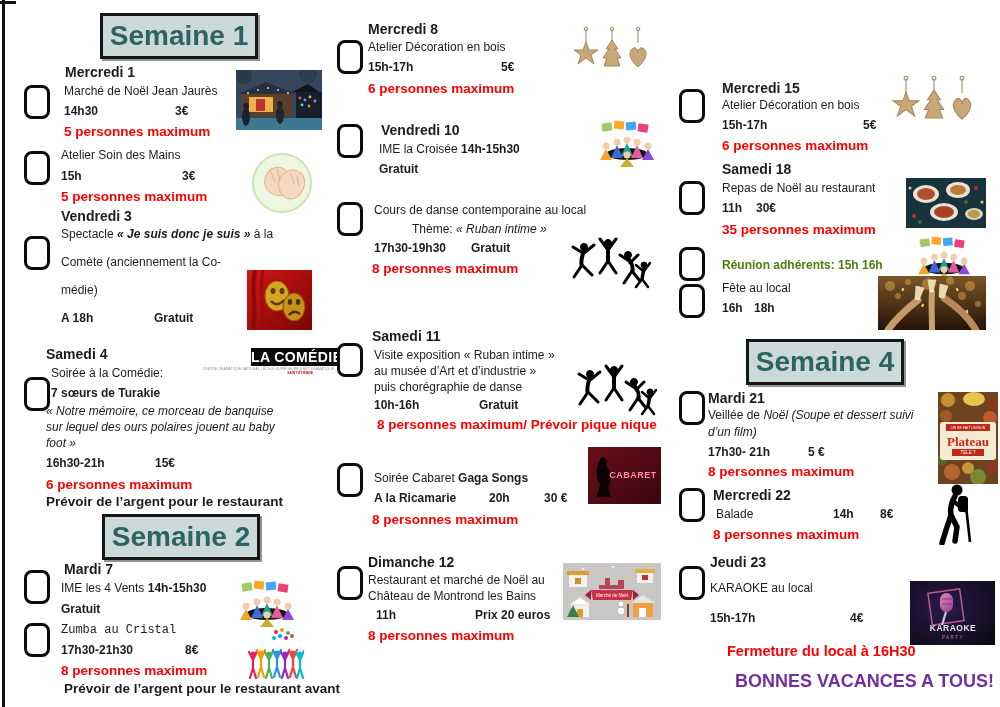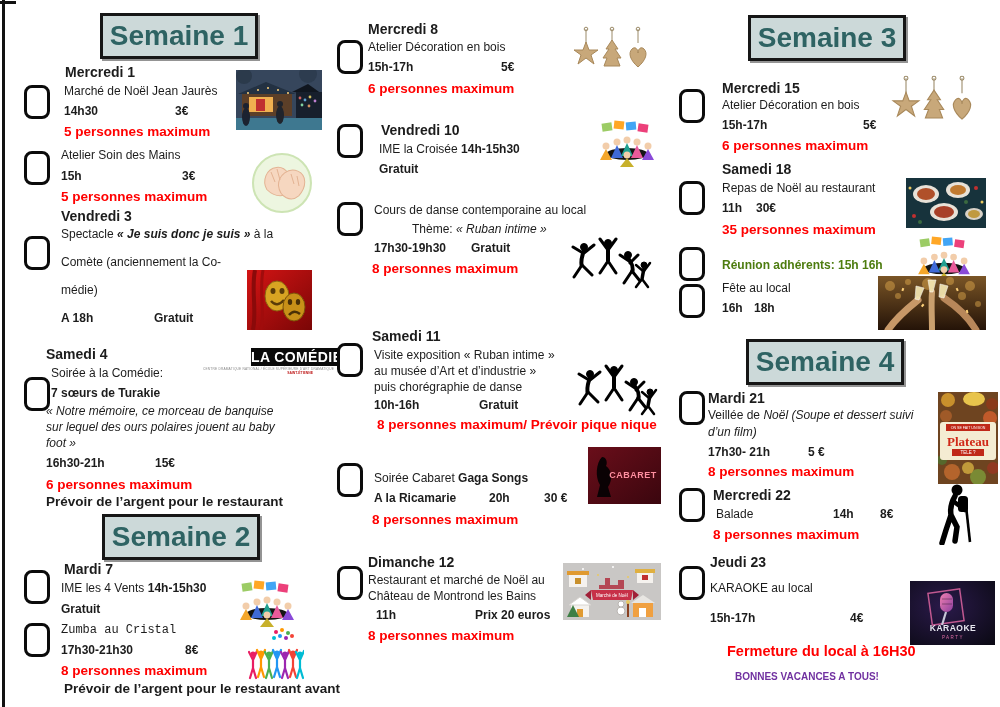--- a/index.html
+++ b/index.html
@@ -396,7 +396,6 @@
     </svg>
   </div>
 
-  <div class="hdr" style="left:748px;top:15px;">Semaine 3</div>
 
   <div class="day" style="left:722px;top:80px;">Mercredi 15</div>
   <div class="cb" style="left:679px;top:89px;"></div>

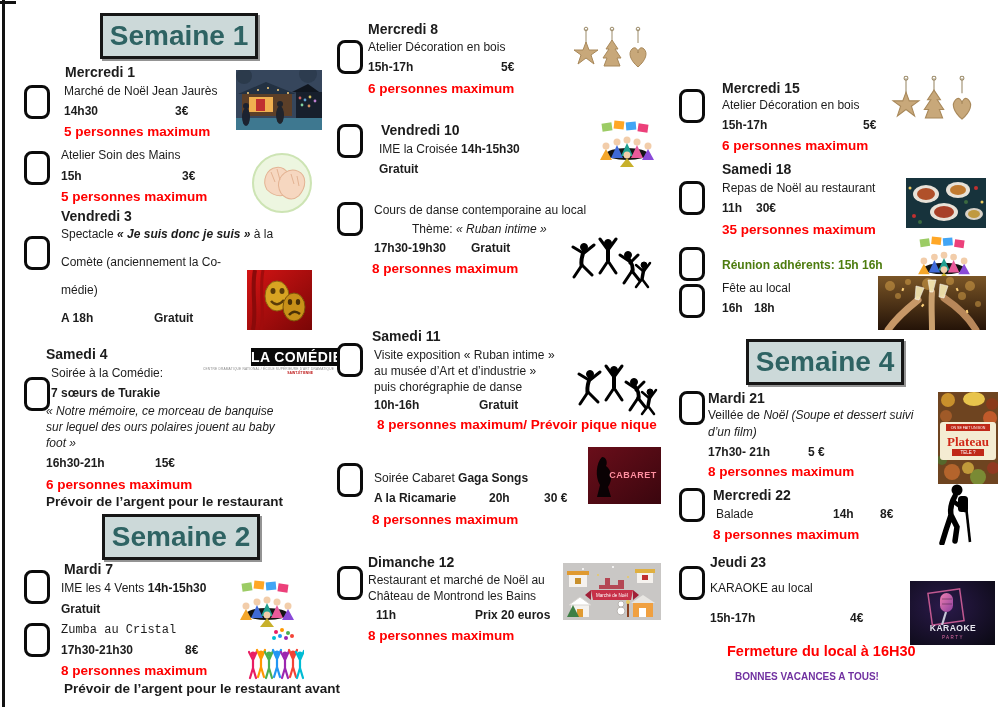--- a/index.html
+++ b/index.html
@@ -600,7 +600,7 @@
   </div>
 
   <div class="red" style="left:727px;top:643px;font-size:14.5px;">Fermeture du local à 16H30</div>
-  <div class="abs" style="left:735px;top:671px;color:#7030a0;font-weight:bold;font-size:10px;white-space:nowrap;">BONNES VACANCES A TOUS!</div>
+  <div class="abs" style="left:735px;top:671px;color:#7030a0;font-weight:bold;font-size:18px;white-space:nowrap;">BONNES VACANCES A TOUS!</div>
 
 </div>
 

